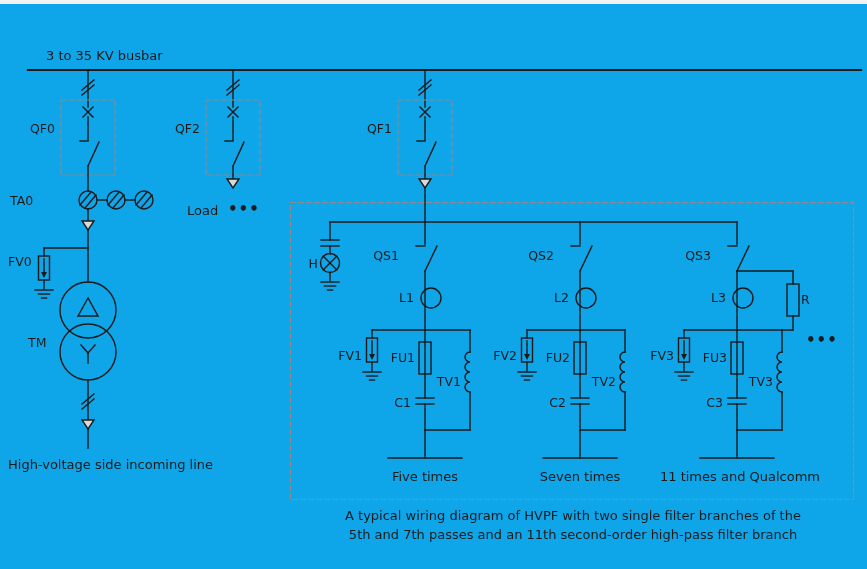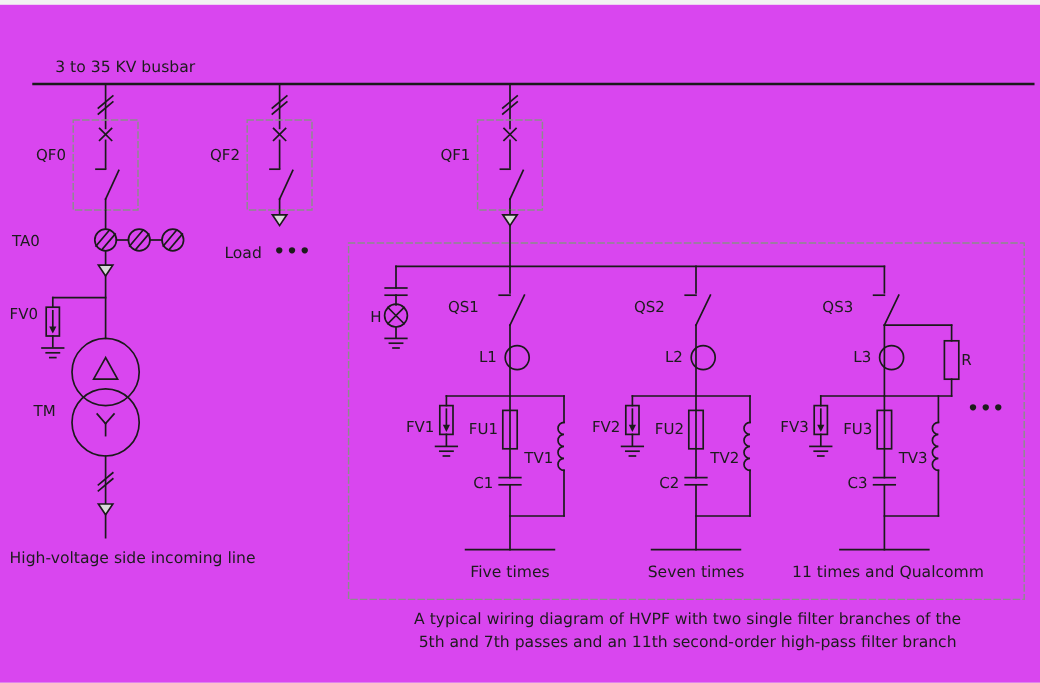--- a/index.html
+++ b/index.html
@@ -3,7 +3,7 @@
 <meta charset="utf-8">
 <style>
   html,body{margin:0;padding:0;background:#e9e9e9;}
-  .stage{position:relative;width:867px;height:569px;background:#d946ef;overflow:hidden;}
+  .stage{position:relative;width:867px;height:569px;background:#0ea5e9;overflow:hidden;}
   svg{display:block;width:867px;height:569px;}
   g.circuit{stroke:#1a1a1a;stroke-width:1.4;fill:none;stroke-linecap:square;}
   .busline{stroke-width:2.2;}

